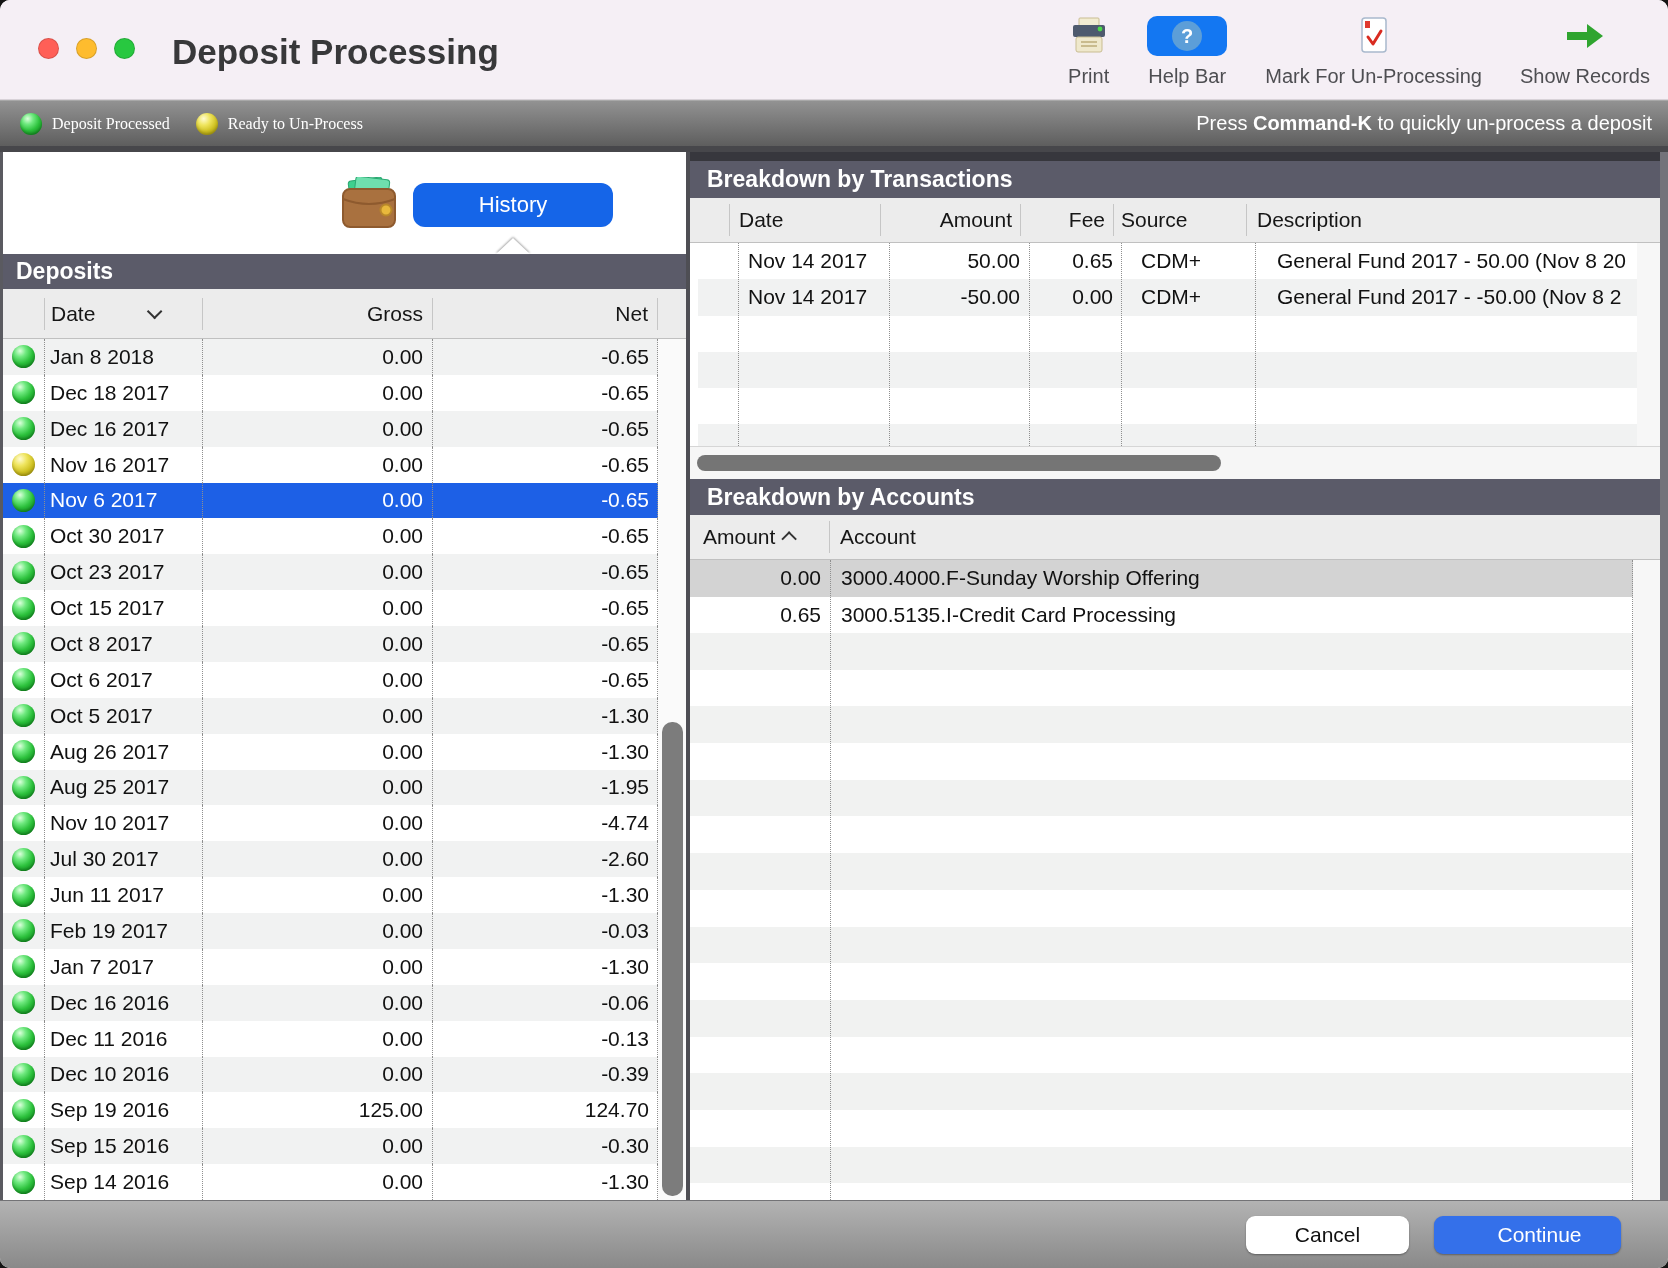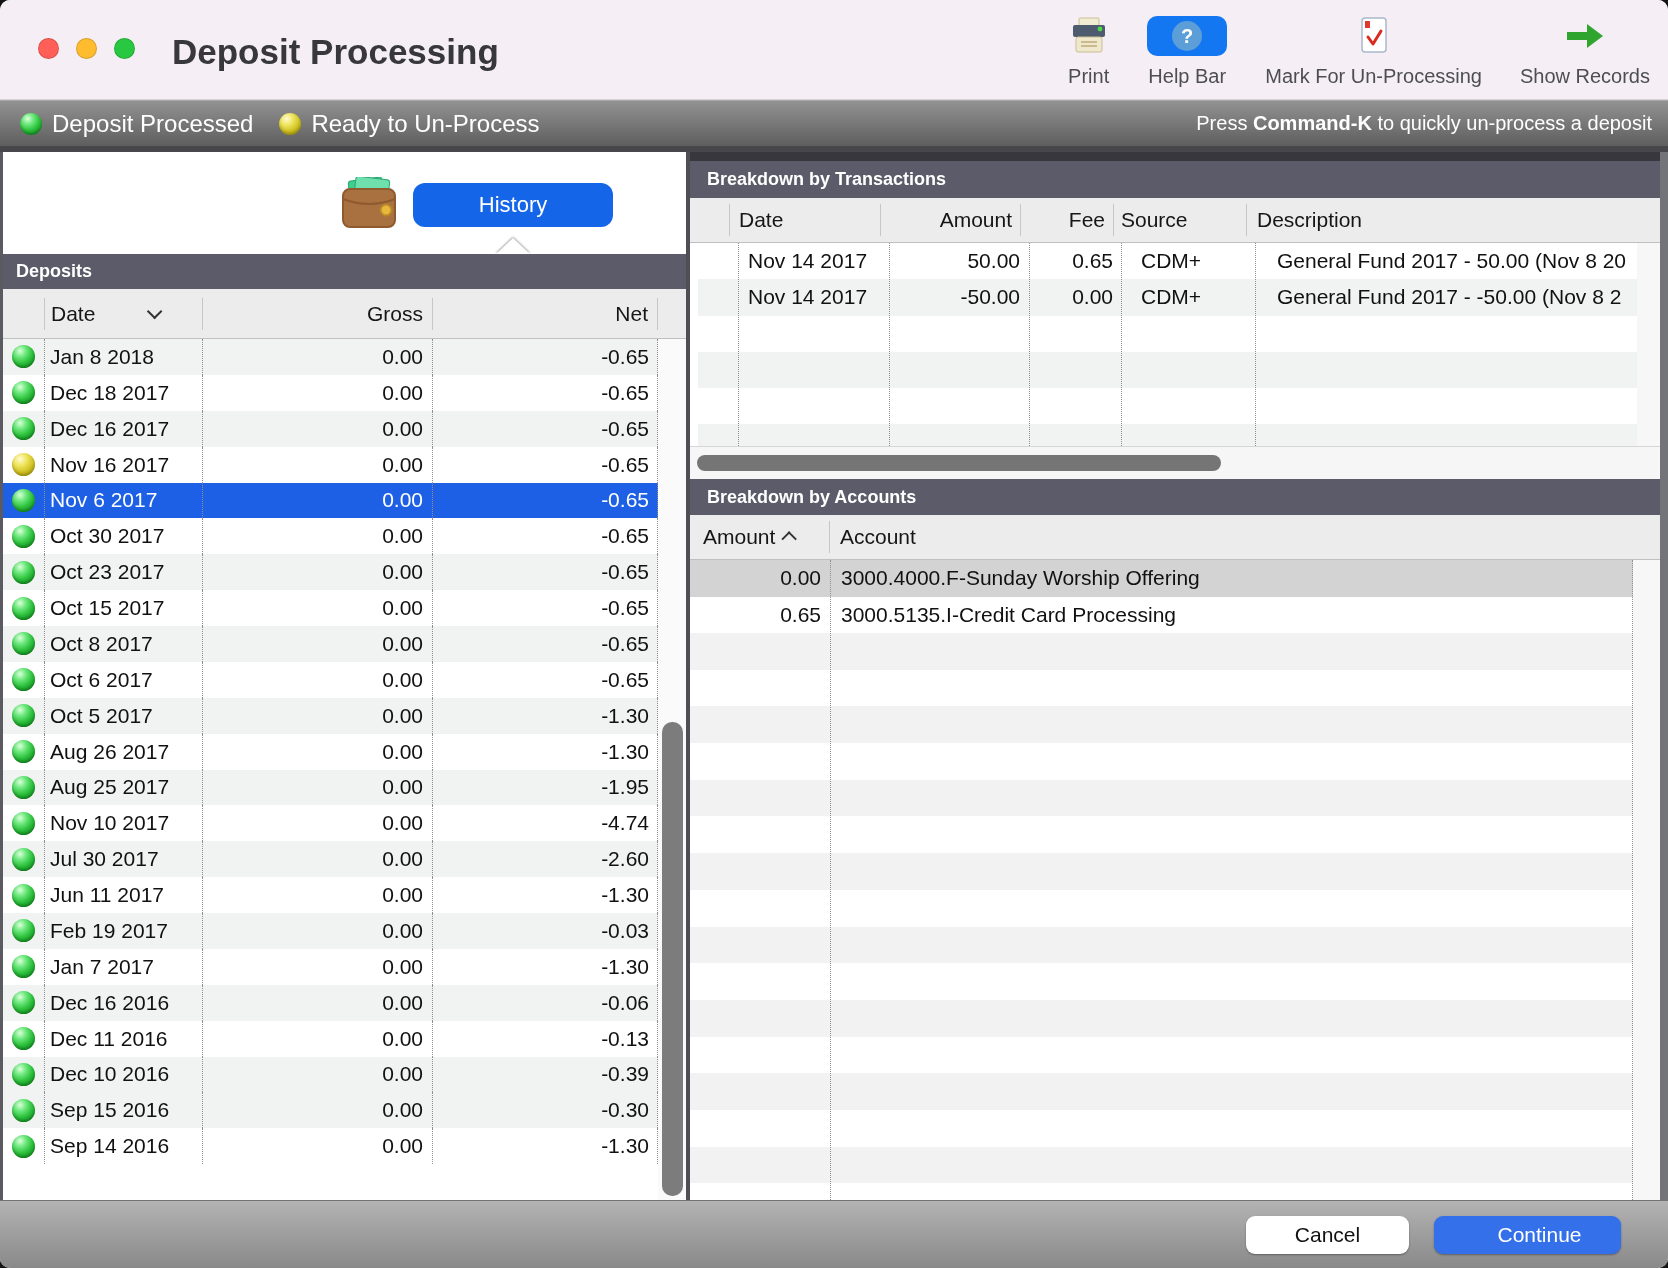--- a/index.html
+++ b/index.html
@@ -24,7 +24,7 @@
   .statusbar{position:absolute;left:0;top:100px;width:1668px;height:46px;background:linear-gradient(#929292,#5e5e5e);border-top:1px solid #a8a8a8;display:flex;align-items:center;justify-content:space-between;padding:0 16px 0 20px;}
   .legend{display:flex;align-items:center;gap:14px;}
   .legend-item{display:flex;align-items:center;gap:10px;margin-right:12px;}
-  .legend-label{color:#fff;font-size:24px;font-weight:500;}
+  .legend-label{color:#fff;font-size:16px;font-weight:500;font-family:Liberation Serif, serif;}
   .hint{color:#fff;font-size:20px;}
   .hint b{font-weight:700;}
   .ball{width:22px;height:22px;border-radius:50%;flex:0 0 auto;}

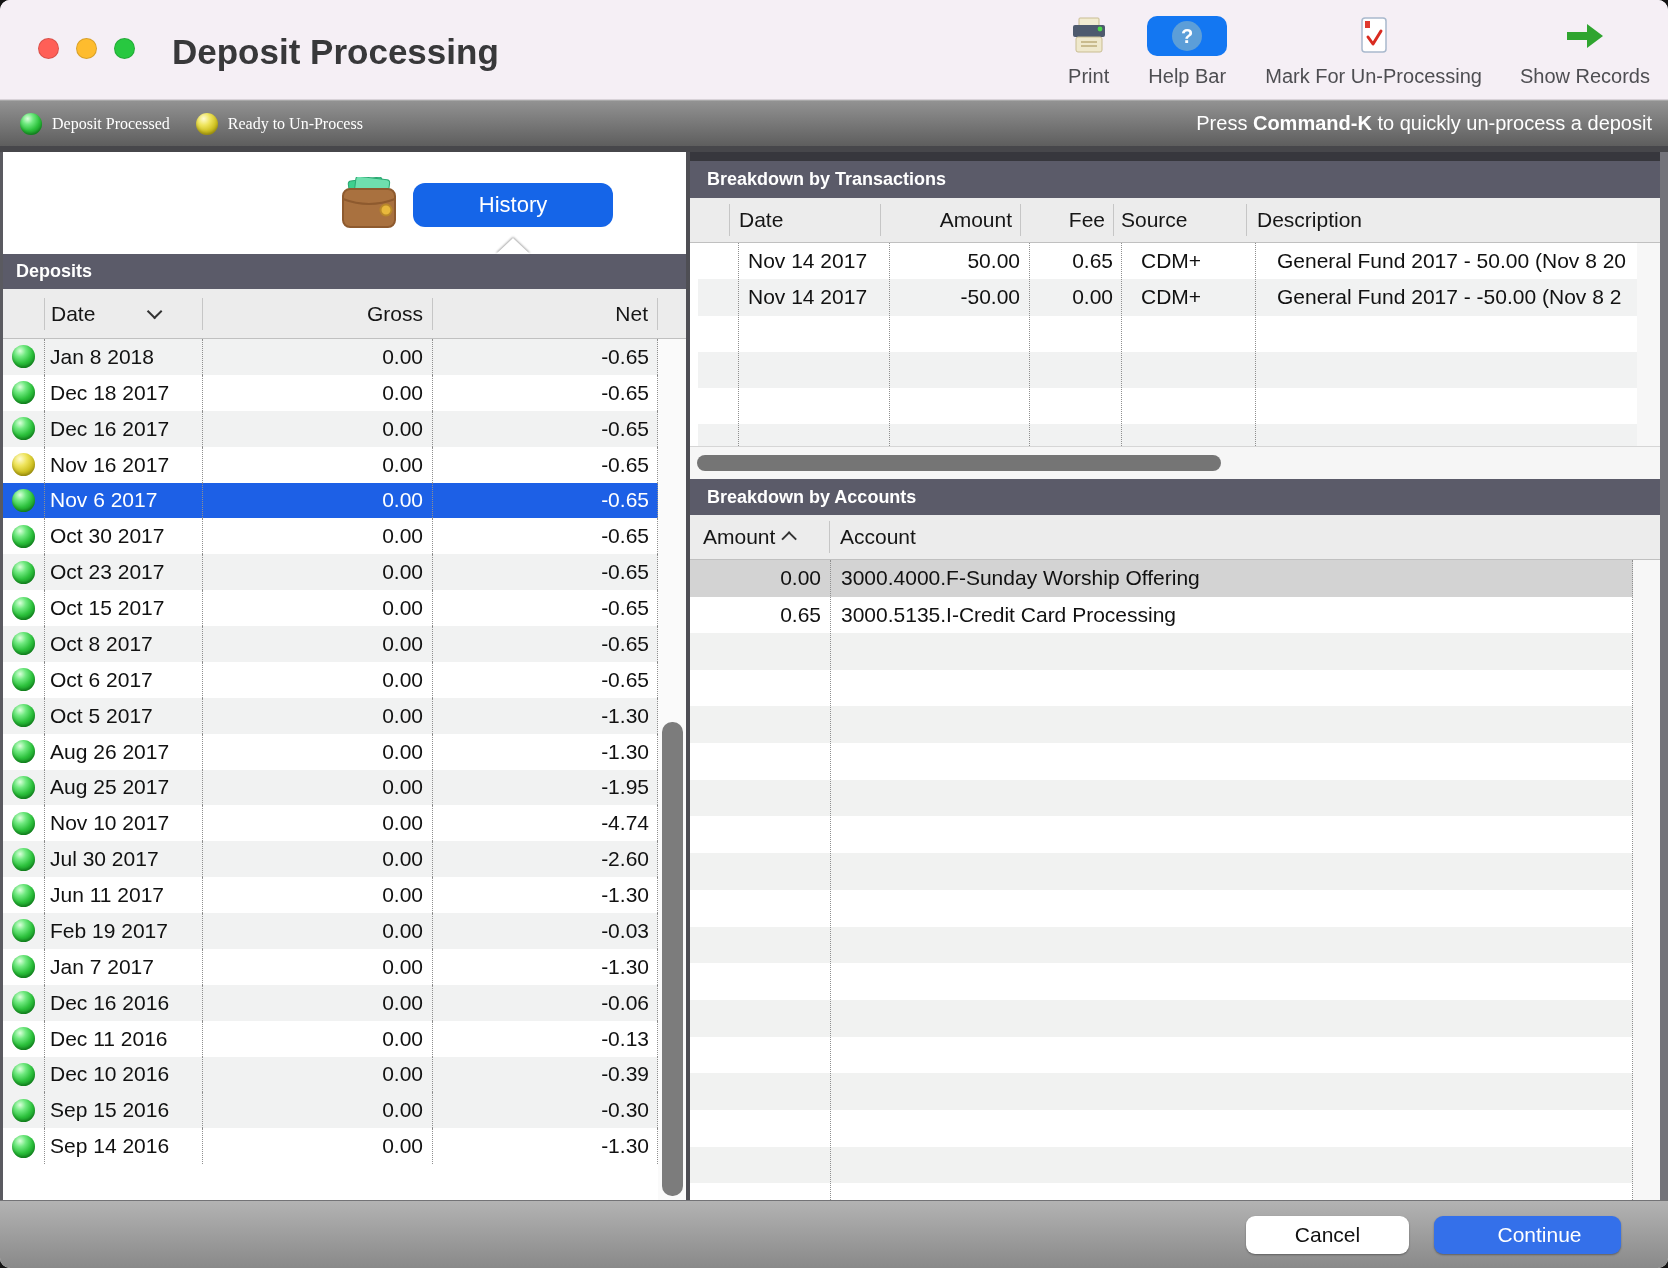--- a/index.html
+++ b/index.html
@@ -45,7 +45,7 @@
   .history-pill{width:200px;height:44px;border-radius:12px;background:#1565e8;color:#fff;font-size:22px;display:flex;align-items:center;justify-content:center;}
   .pointer-tri{position:absolute;left:493px;top:86px;width:0;height:0;border-left:17px solid transparent;border-right:17px solid transparent;border-bottom:16px solid #fff;filter:drop-shadow(0 -1px 1px #9a9a9a);z-index:3;}
 
-  .section-bar{background:#5b5b69;color:#fff;font-size:18px;font-weight:600;display:flex;align-items:center;padding-left:13px;}
+  .section-bar{background:#5b5b69;color:#fff;font-size:23px;font-weight:600;display:flex;align-items:center;padding-left:13px;}
   .dep-bar{position:absolute;left:0;top:102px;width:686px;height:35px;}
 
   .dep-header{position:absolute;left:0;top:137px;width:686px;height:50px;background:#ececec;border-bottom:1px solid #c0c0c0;display:flex;align-items:center;font-size:21px;color:#161616;}

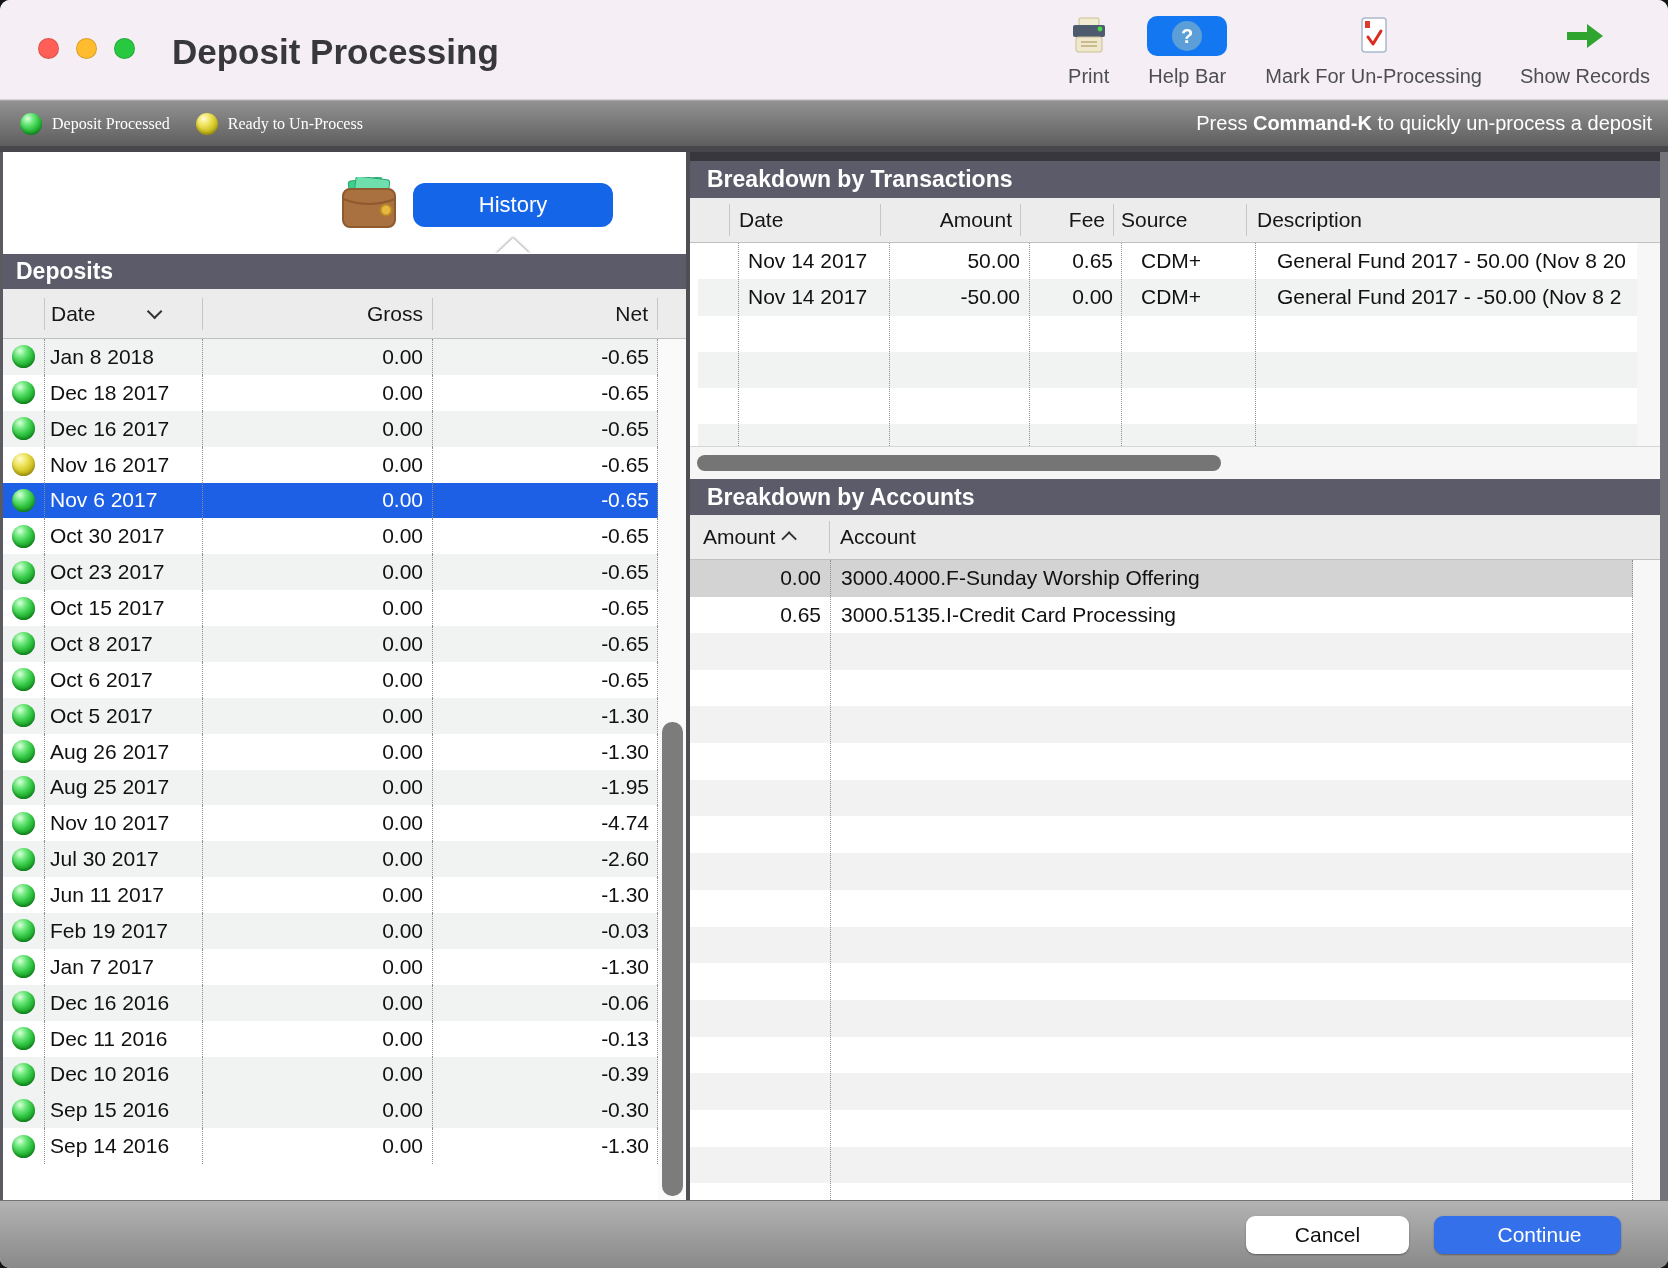--- a/index.html
+++ b/index.html
@@ -393,6 +393,14 @@
             <div class="dcell d-gross dotted">0.00</div>
             <div class="dcell d-net dotted">-0.39</div>
           </div>
+          <div class="dep-row even">
+            <div class="dcell d-status dotted">
+              <span class="ball green"></span>
+            </div>
+            <div class="dcell d-date dotted">Sep 19 2016</div>
+            <div class="dcell d-gross dotted">125.00</div>
+            <div class="dcell d-net dotted">124.70</div>
+          </div>
           <div class="dep-row odd">
             <div class="dcell d-status dotted">
               <span class="ball green"></span>

